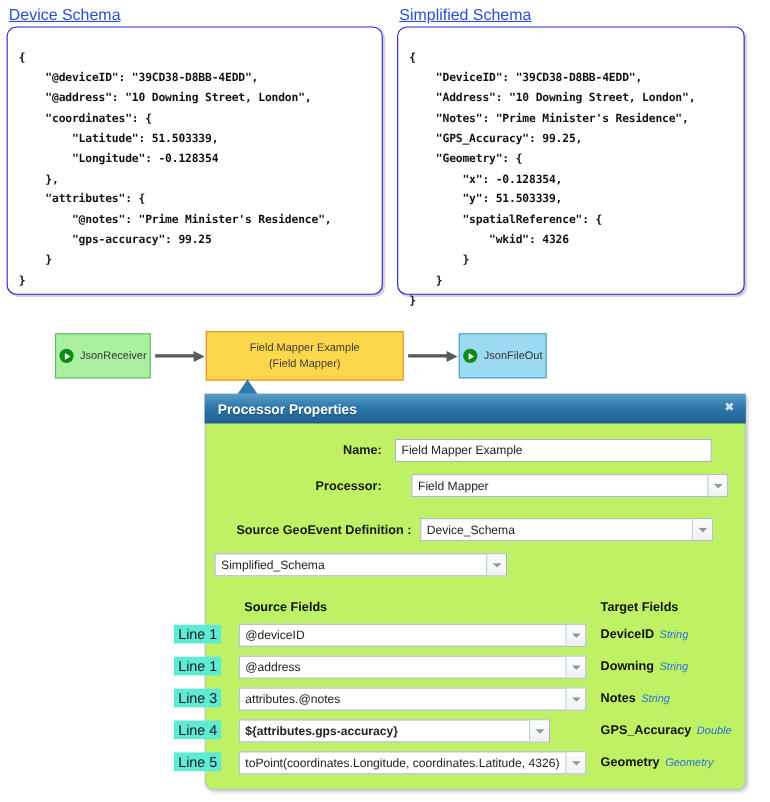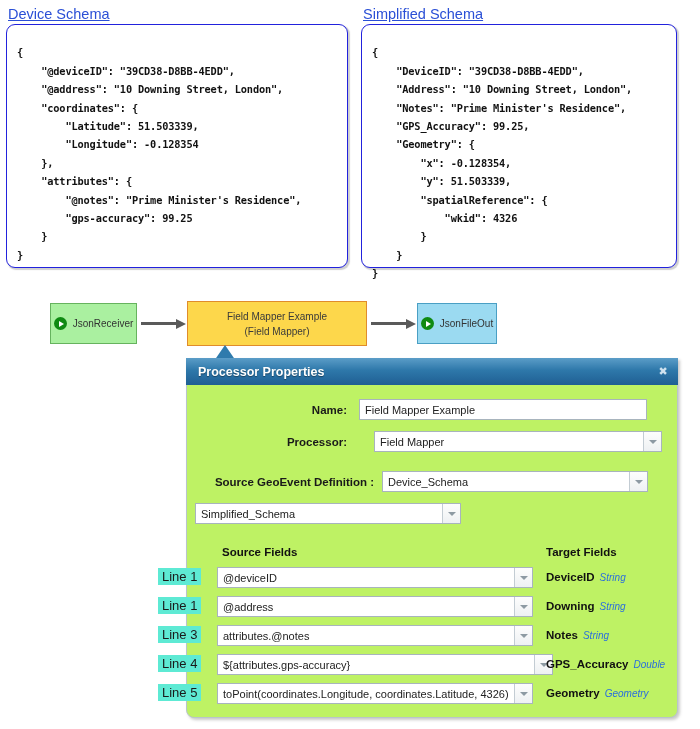--- a/index.html
+++ b/index.html
@@ -358,7 +358,7 @@
         <span class="combo-arrow"></span>
       </div>
       <div class="target-field" style="left: 359px; top: 270px;"><span>Notes</span><span class="target-type">String</span></div>
-      <div class="combo" style="position: absolute; left: 30px; top: 295px; width: 336px;">
+      <div class="combo" style="position: absolute; left: 30px; top: 295px; width: 283px; font-weight: bold;">
         <span>${attributes.gps-accuracy}</span>
         <span class="combo-arrow"></span>
       </div>

